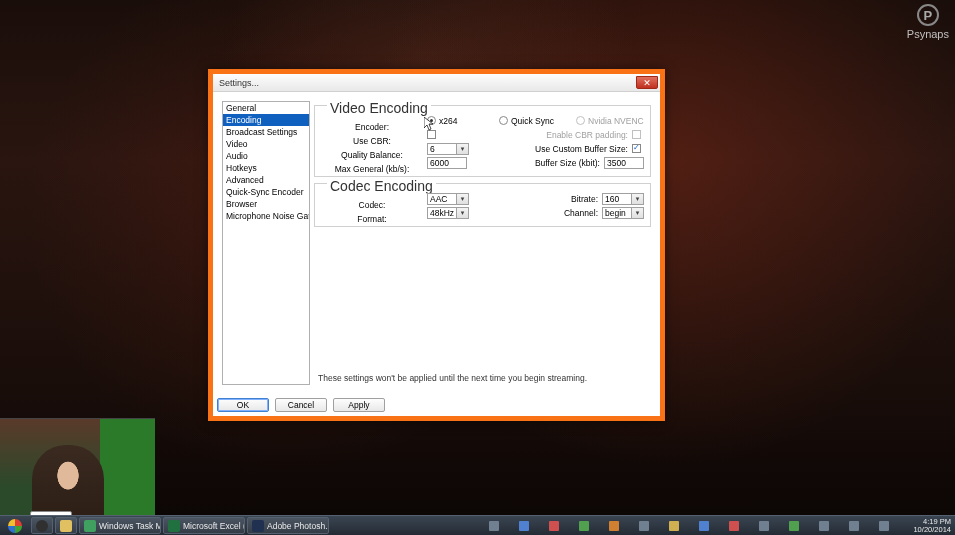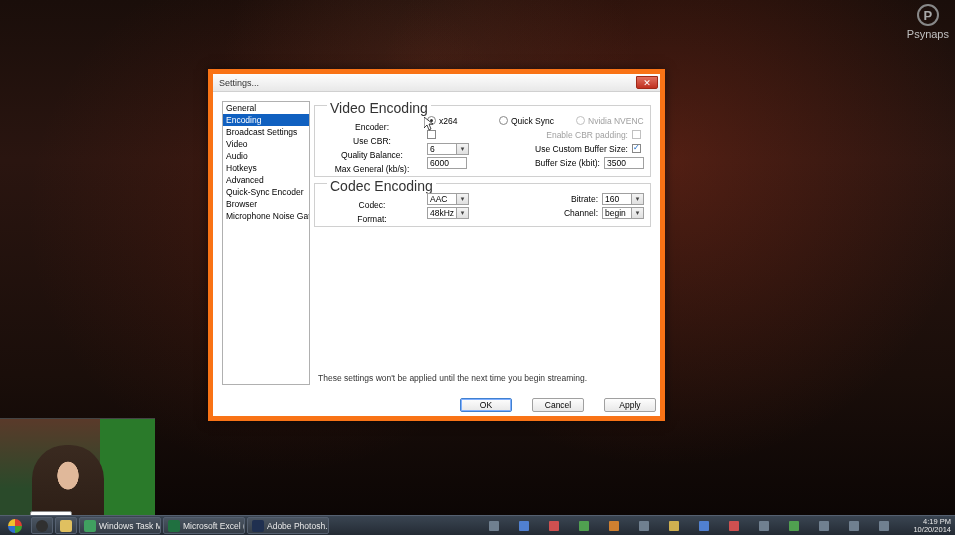--- a/index.html
+++ b/index.html
@@ -107,7 +107,7 @@
   .note { font-size: 8.5px; color: #333; padding: 2px 4px; margin-top: auto; }
   
   .button-row {
-    display: flex; justify-content: flex-end; gap: 20px; padding: 4px; border-top: 0;
+    display: flex; gap: 6px; padding: 4px; border-top: 0;
   }
   .btn {
     width: 52px; height: 14px; font-size: 8.5px; background: linear-gradient(#fdfdfd,#e8e8e8);

